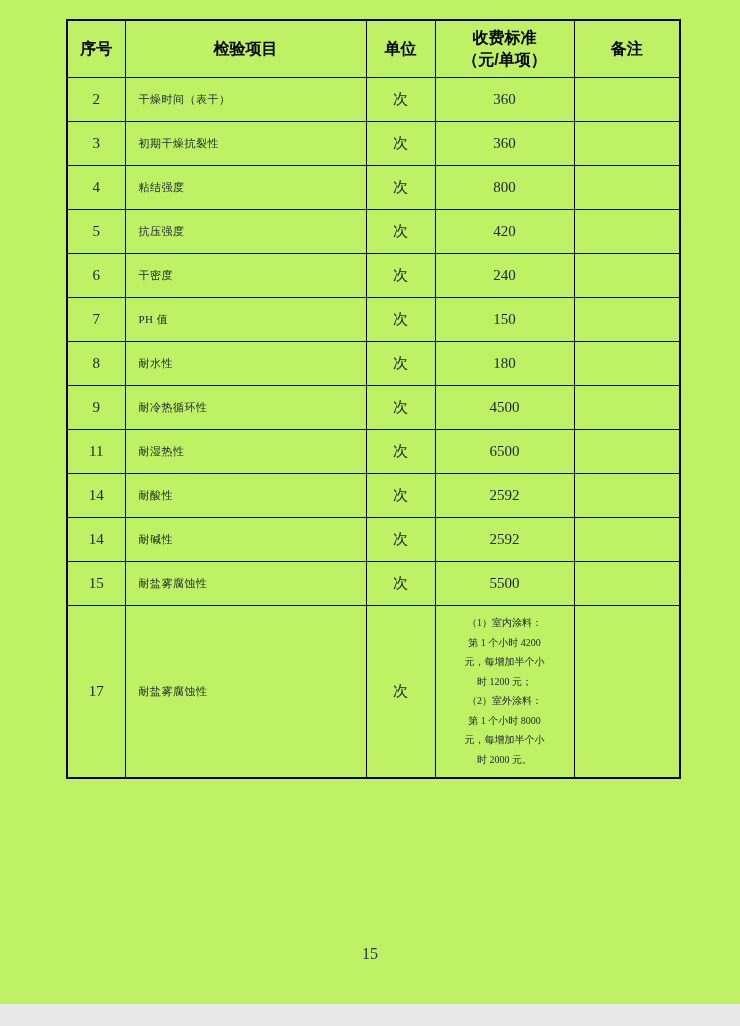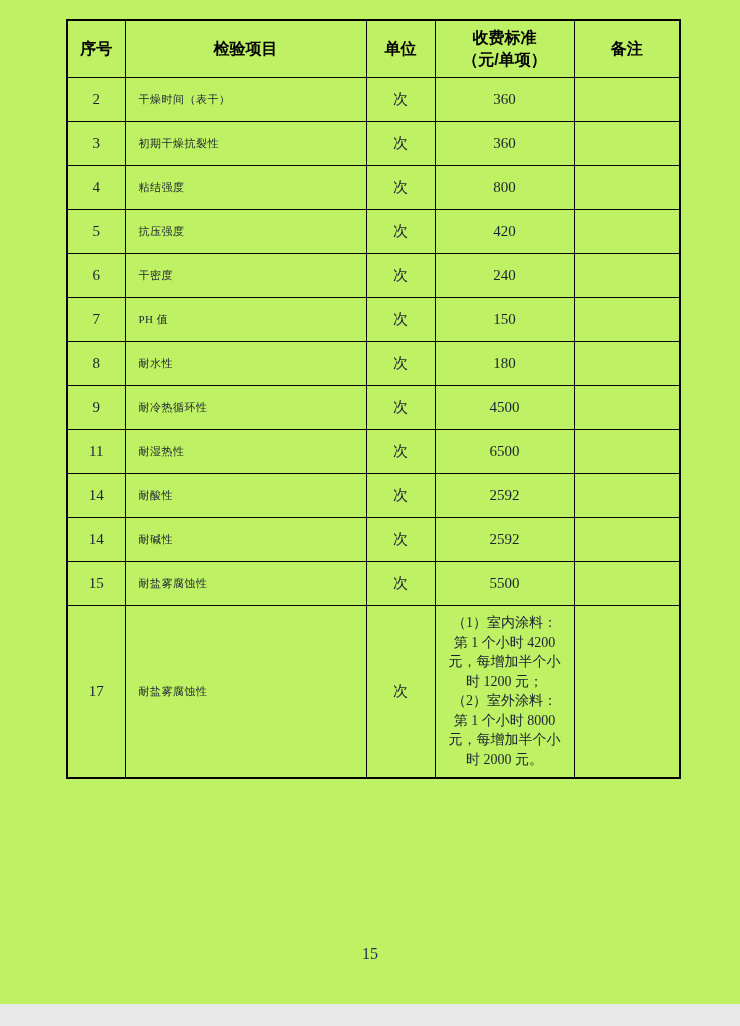--- a/index.html
+++ b/index.html
@@ -56,7 +56,7 @@
     letter-spacing: 0.5px;
   }
   td.cell-fee.multiline {
-    font-size: 14px;
+    font-size: 10px;
     line-height: 19.5px;
     white-space: pre-line;
     padding: 6px 2px;

